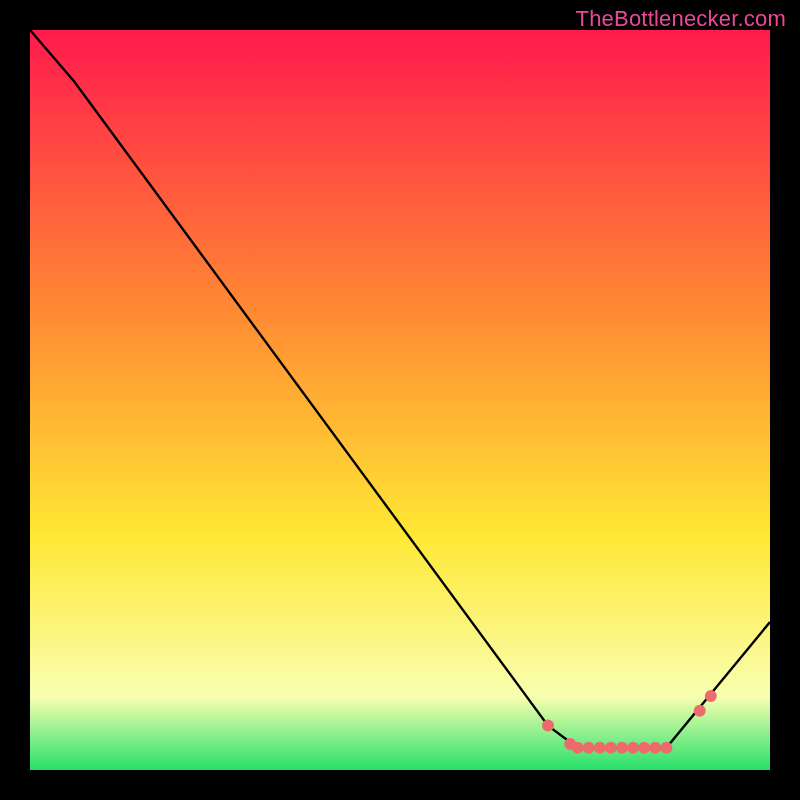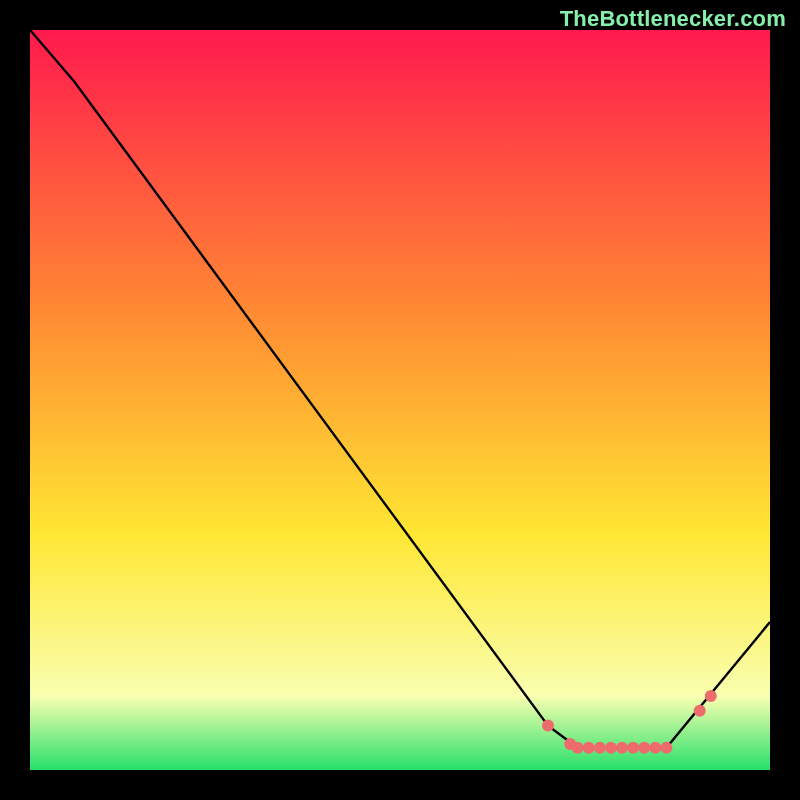--- a/index.html
+++ b/index.html
@@ -21,9 +21,9 @@
     position: absolute;
     top: 6px;
     right: 14px;
-    color: #86efac;
+    color: #ec4899;
     font-size: 22px;
-    font-weight: 700;
+    font-weight: 400;
     letter-spacing: 0.2px;
     user-select: none;
   }

